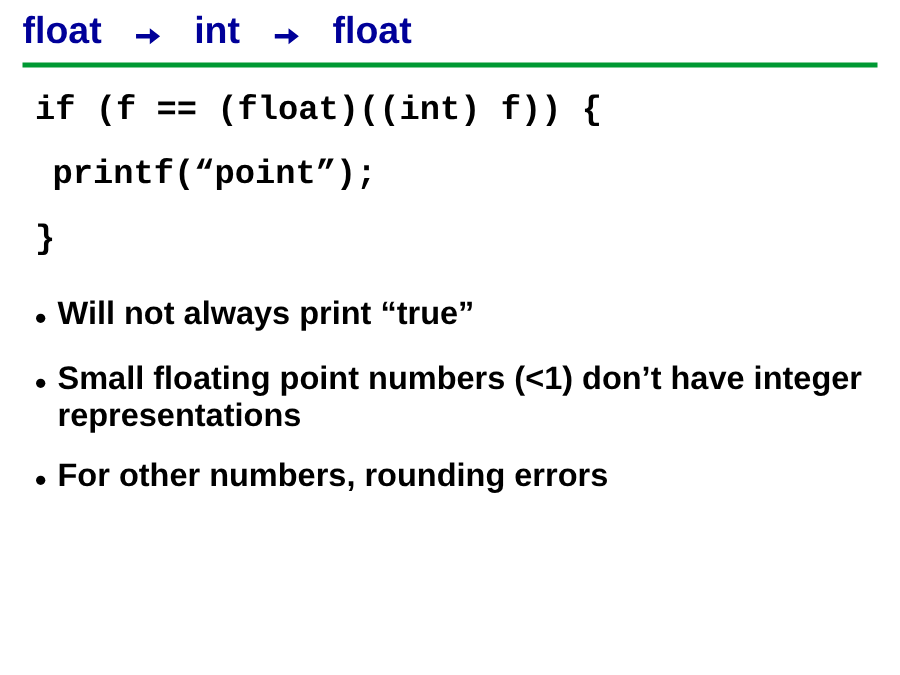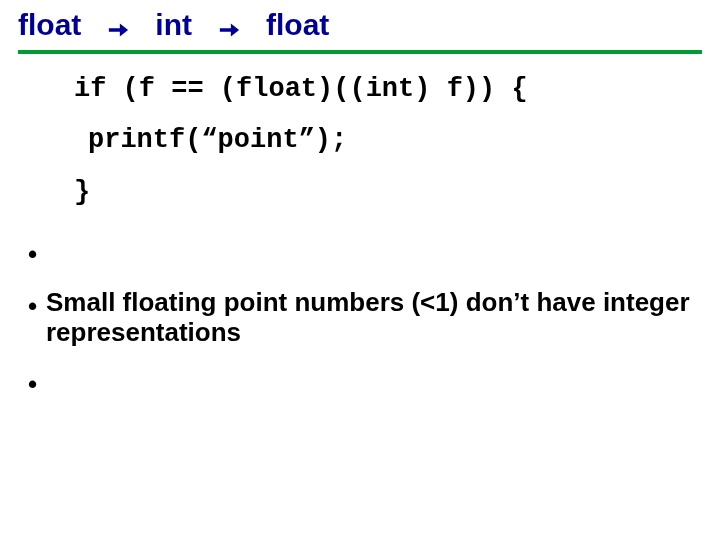--- a/index.html
+++ b/index.html
@@ -10,7 +10,7 @@
   .arrow-svg { width: 22px; height: 22px; display: inline-block; }
   .title-underline { height: 4px; background: #009933; margin: 4px 18px 0 18px; }
   .body { padding: 10px 28px 0 28px; }
-  .code { font-family: "Courier New", Courier, monospace; font-size: 27px; font-weight: bold; color: #000; line-height: 1.9; margin-bottom: 18px; margin-left: 46px; }
+  .code { font-family: "Courier New", Courier, monospace; font-size: 27px; font-weight: bold; color: #000; line-height: 1.9; margin-bottom: 18px; }
   .code .line1 { }
   .code .line2 { padding-left: 14px; }
   .code .line3 { }

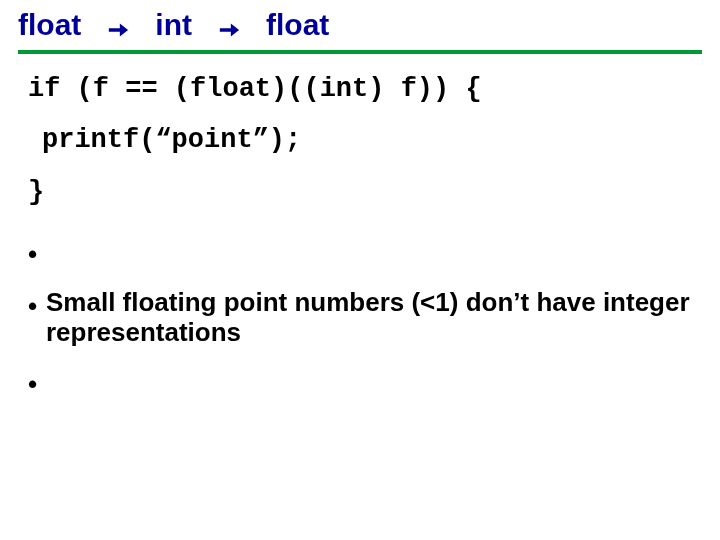--- a/index.html
+++ b/index.html
@@ -57,6 +57,7 @@
     <div class="bullets">
       <div class="b">
         <span class="dot">•</span>
+        <span class="txt">Will not always print “true”</span>
       </div>
       <div class="b">
         <span class="dot">•</span>

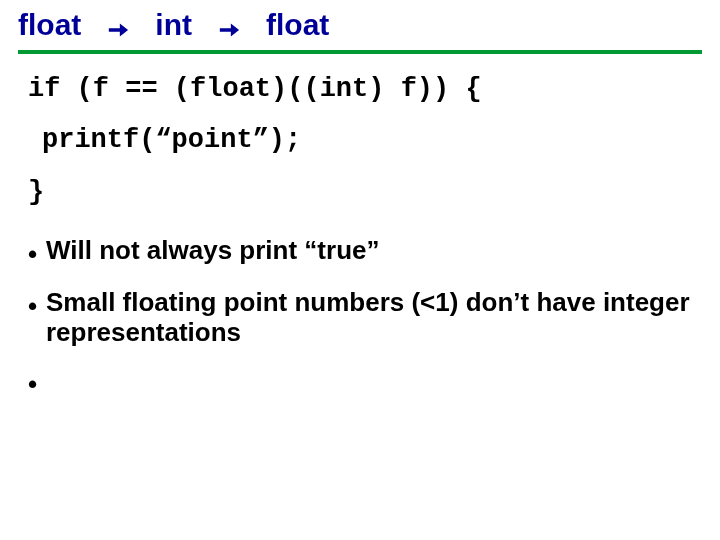--- a/index.html
+++ b/index.html
@@ -65,6 +65,7 @@
       </div>
       <div class="b">
         <span class="dot">•</span>
+        <span class="txt">For other numbers, rounding errors</span>
       </div>
     </div>
   </div>

